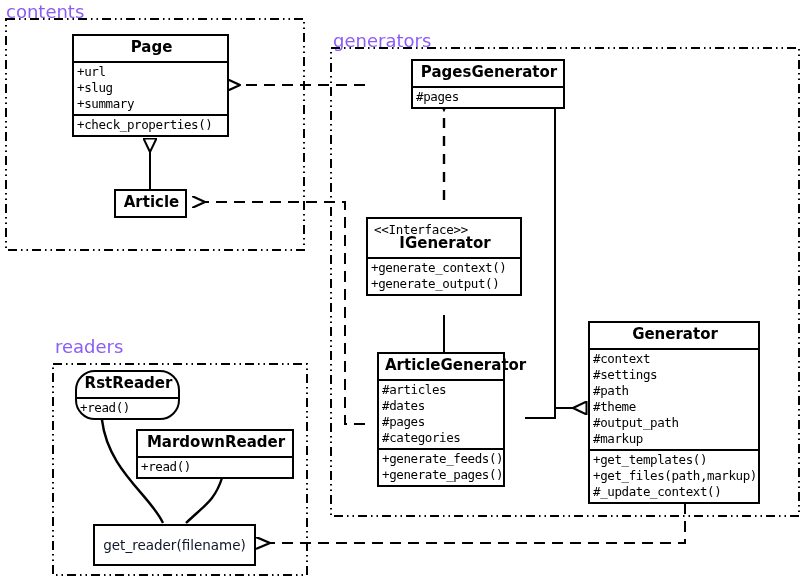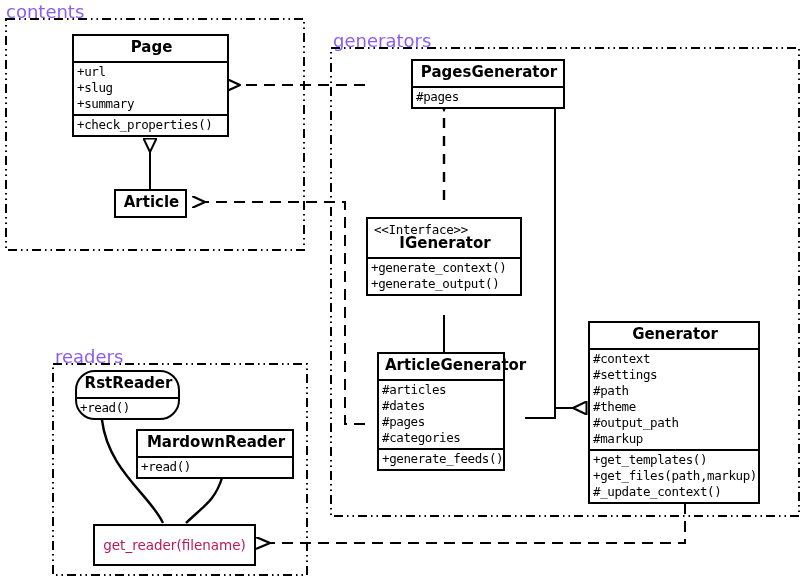--- a/index.html
+++ b/index.html
@@ -131,7 +131,7 @@
 
   <div class="pkg-label" style="left:6px; top:1px;">contents</div>
   <div class="pkg-label" style="left:333px; top:30px;">generators</div>
-  <div class="pkg-label" style="left:55px; top:346px;">readers</div>
+  <div class="pkg-label" style="left:55px; top:336px;">readers</div>
 
   <div class="cls" style="left:72px; top:34px; width:157px;">
     <div class="sec name">Page</div>

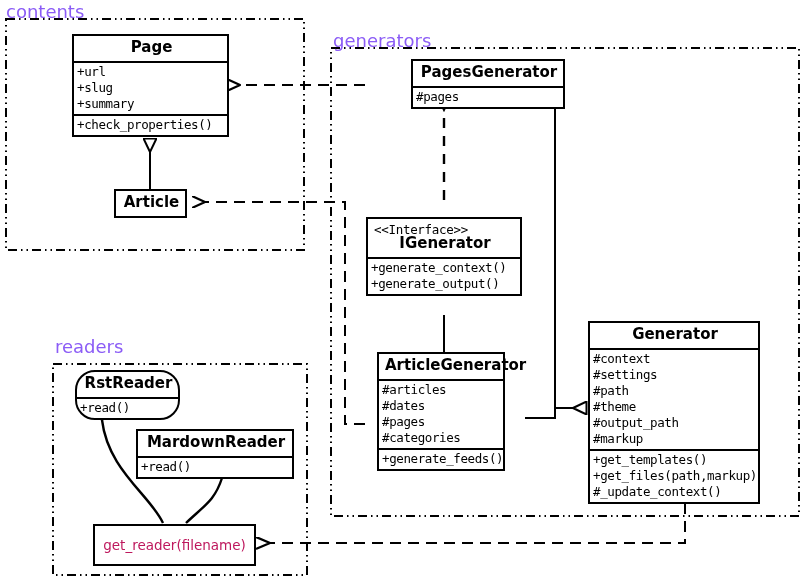--- a/index.html
+++ b/index.html
@@ -177,6 +177,7 @@
     </div>
     <div class="sec members">
       <div>+generate_feeds()</div>
+      <div>+generate_pages()</div>
     </div>
   </div>
 

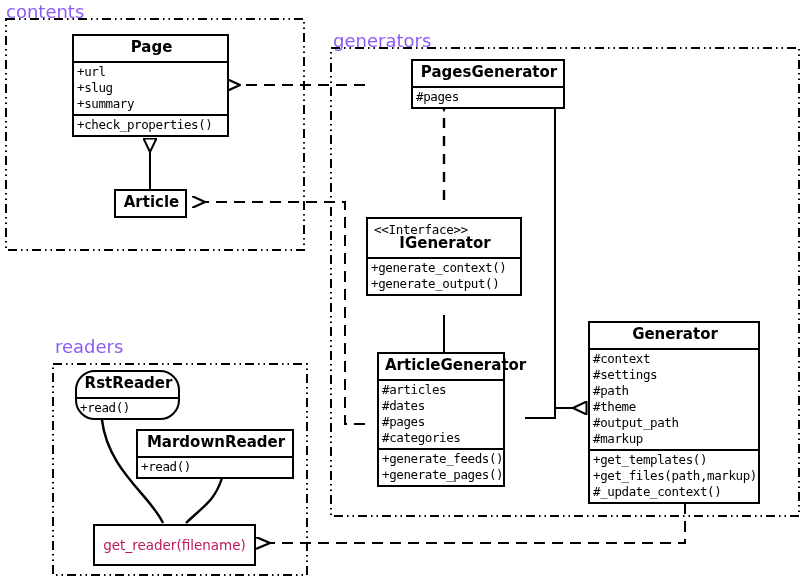--- a/index.html
+++ b/index.html
@@ -82,7 +82,7 @@
     align-items: center;
     justify-content: center;
     font-size: 13.5px;
-    color: #be185d;
+    color: #0f172a;
     white-space: nowrap;
   }
 </style>

